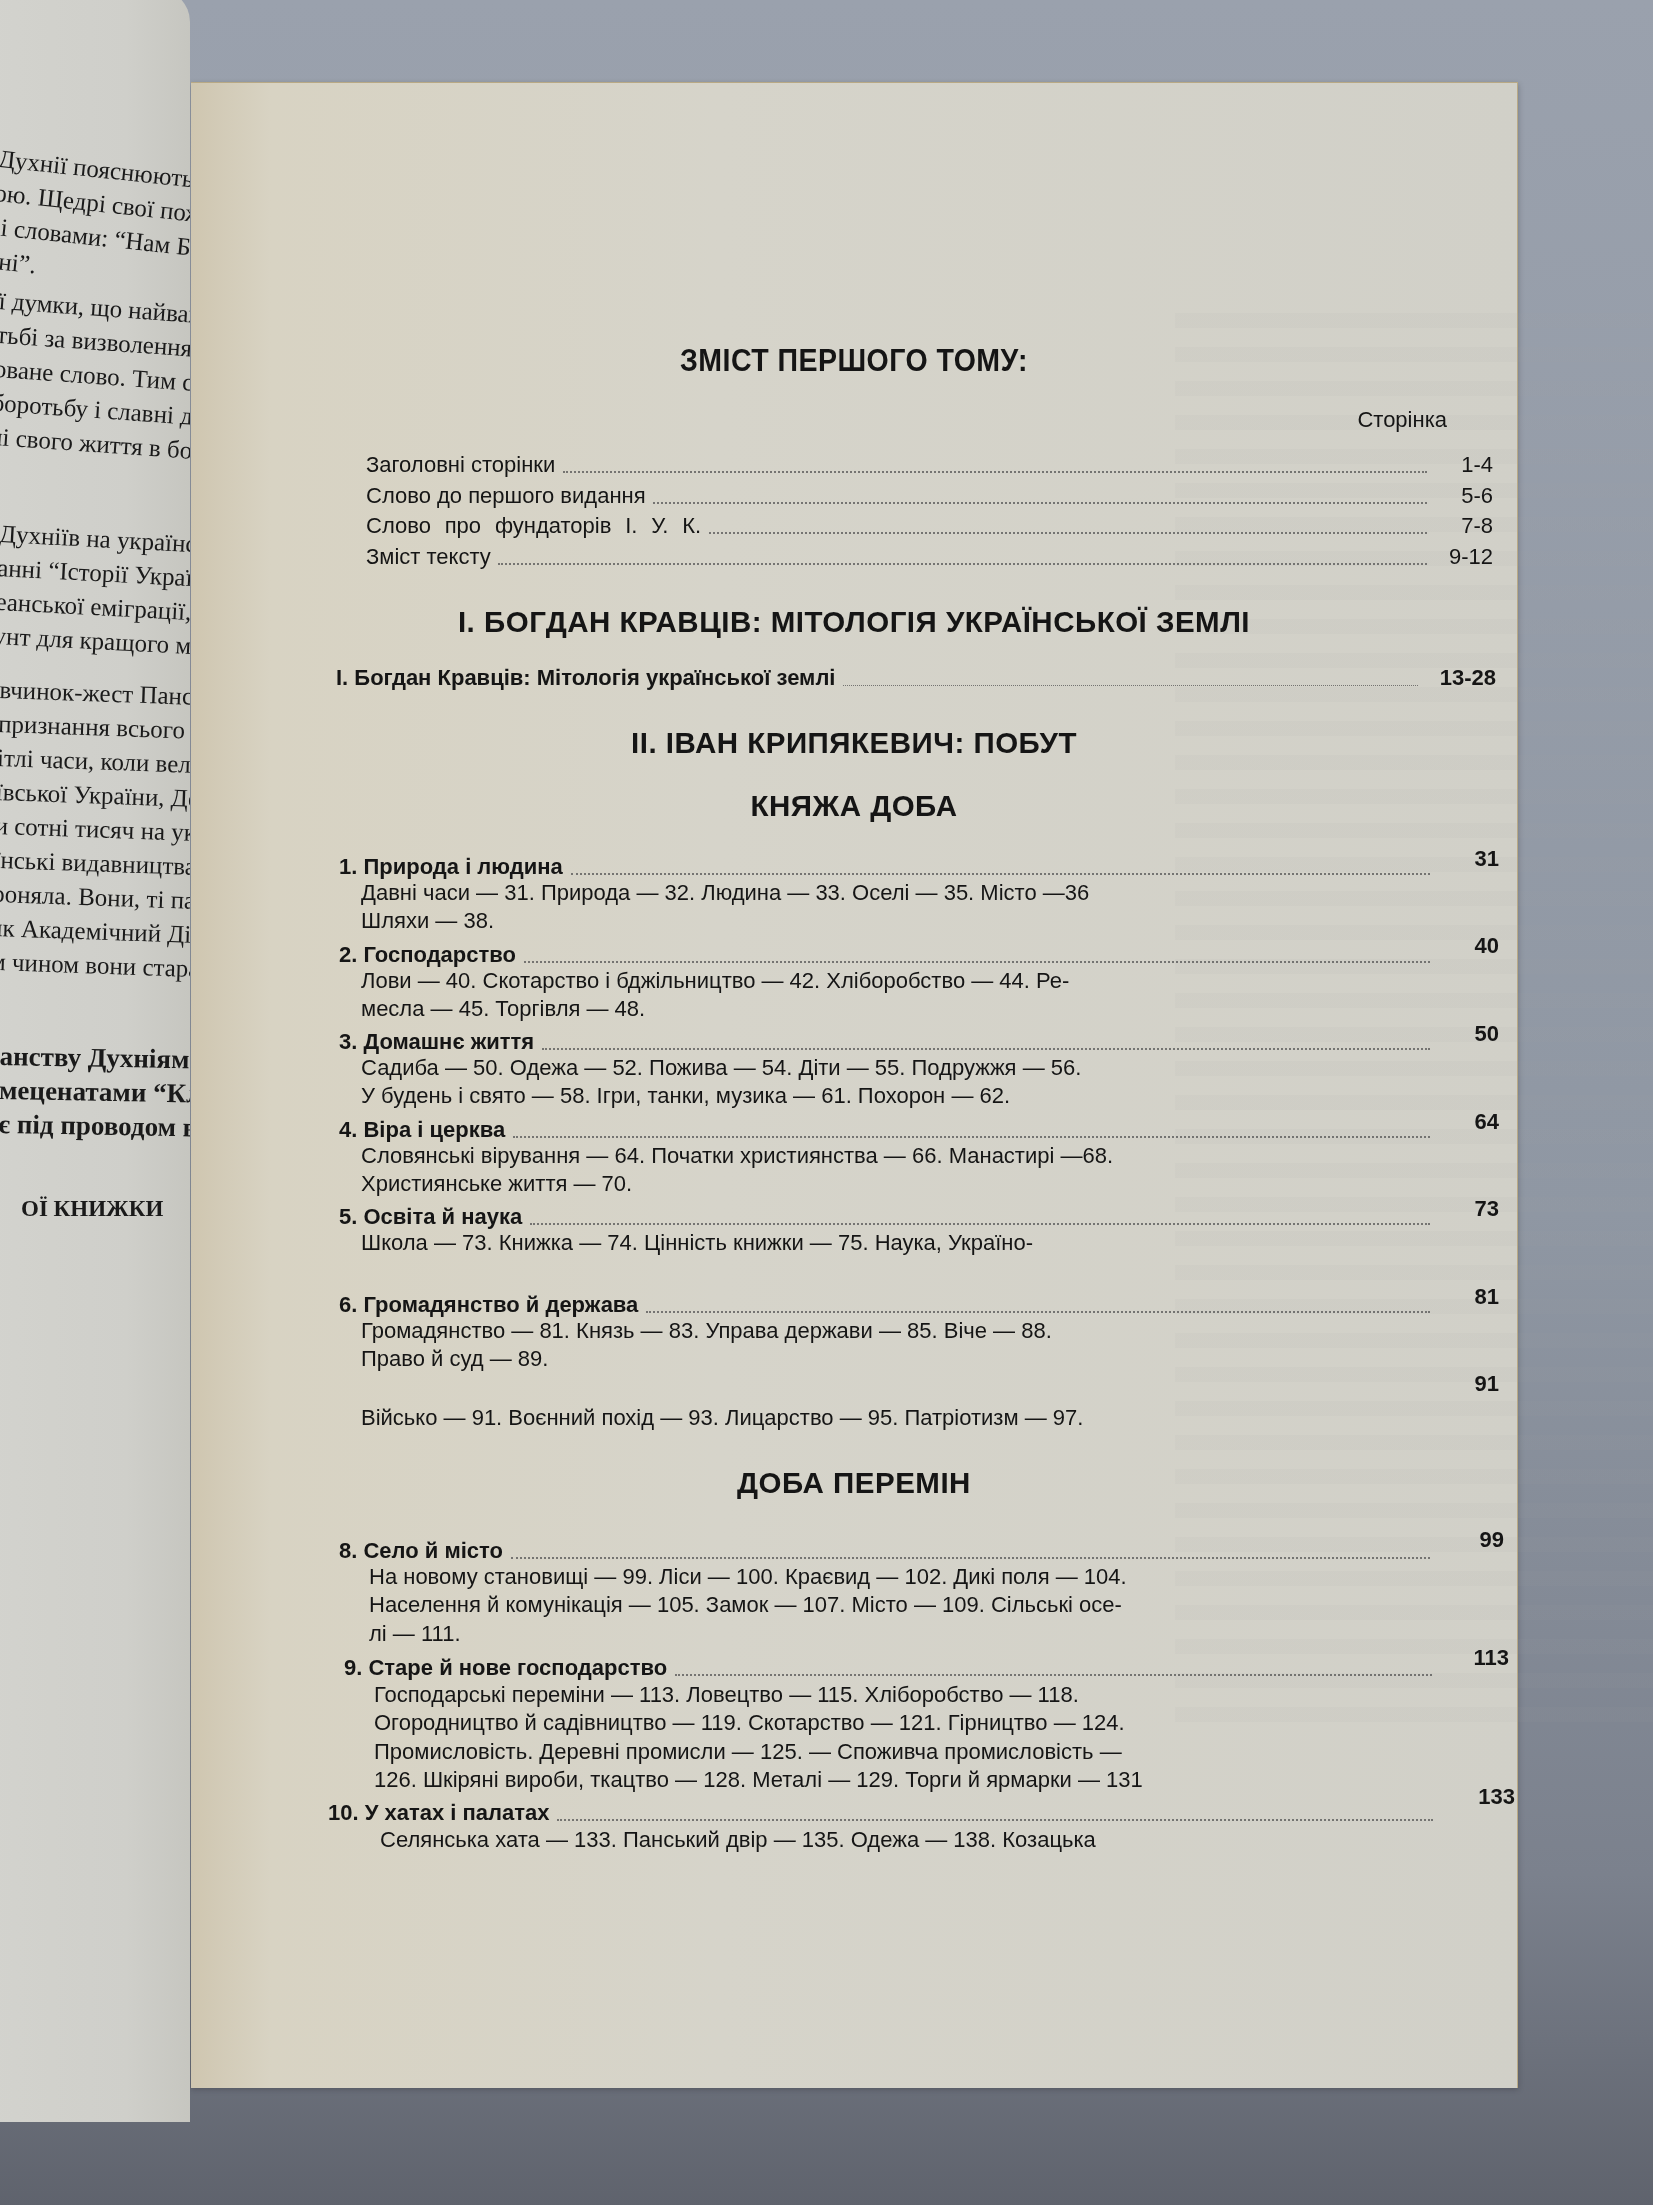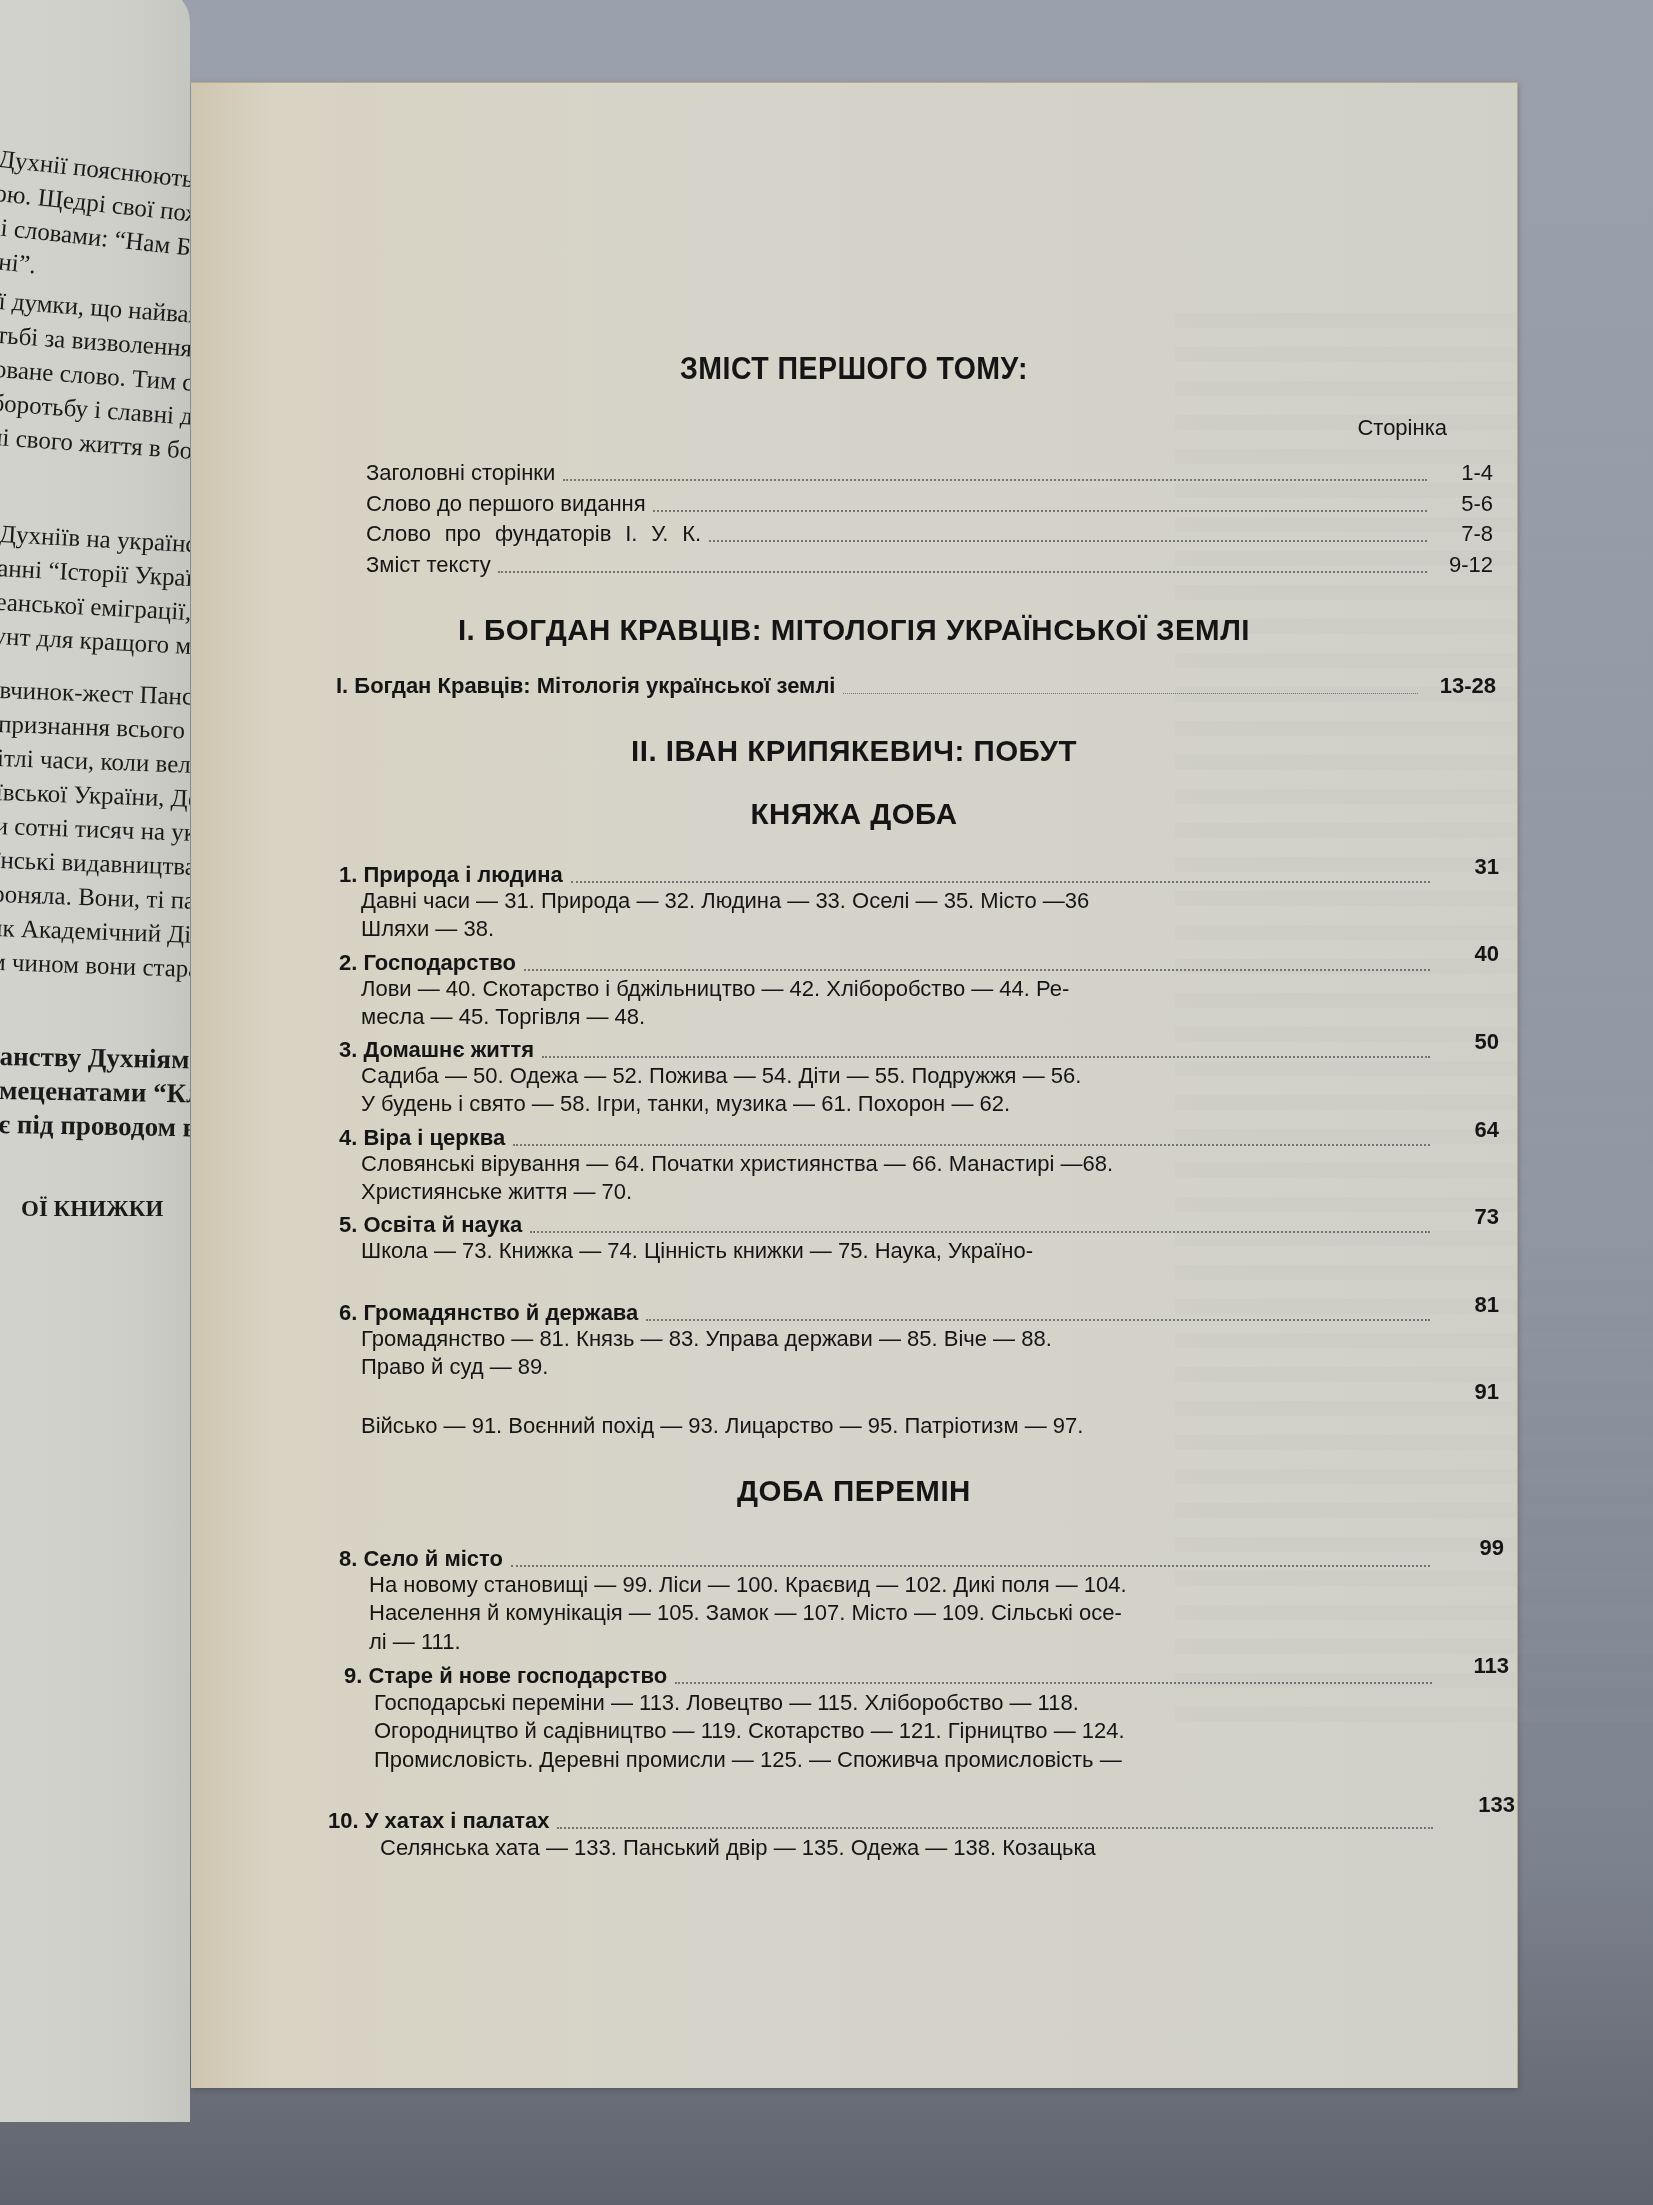--- a/index.html
+++ b/index.html
@@ -36,7 +36,7 @@
   .lt.bold { font-weight:bold; font-size:27px; }
 
   
-  .toc { position:absolute; left:0; top:8px; width:100%; height:100%; color:#151515; }
+  .toc { position:absolute; left:0; top:0; width:100%; height:100%; color:#151515; }
   .title {
     position:absolute; left:0; width:100%; text-align:center;
     font-family:"Liberation Sans Narrow","Liberation Sans", sans-serif;

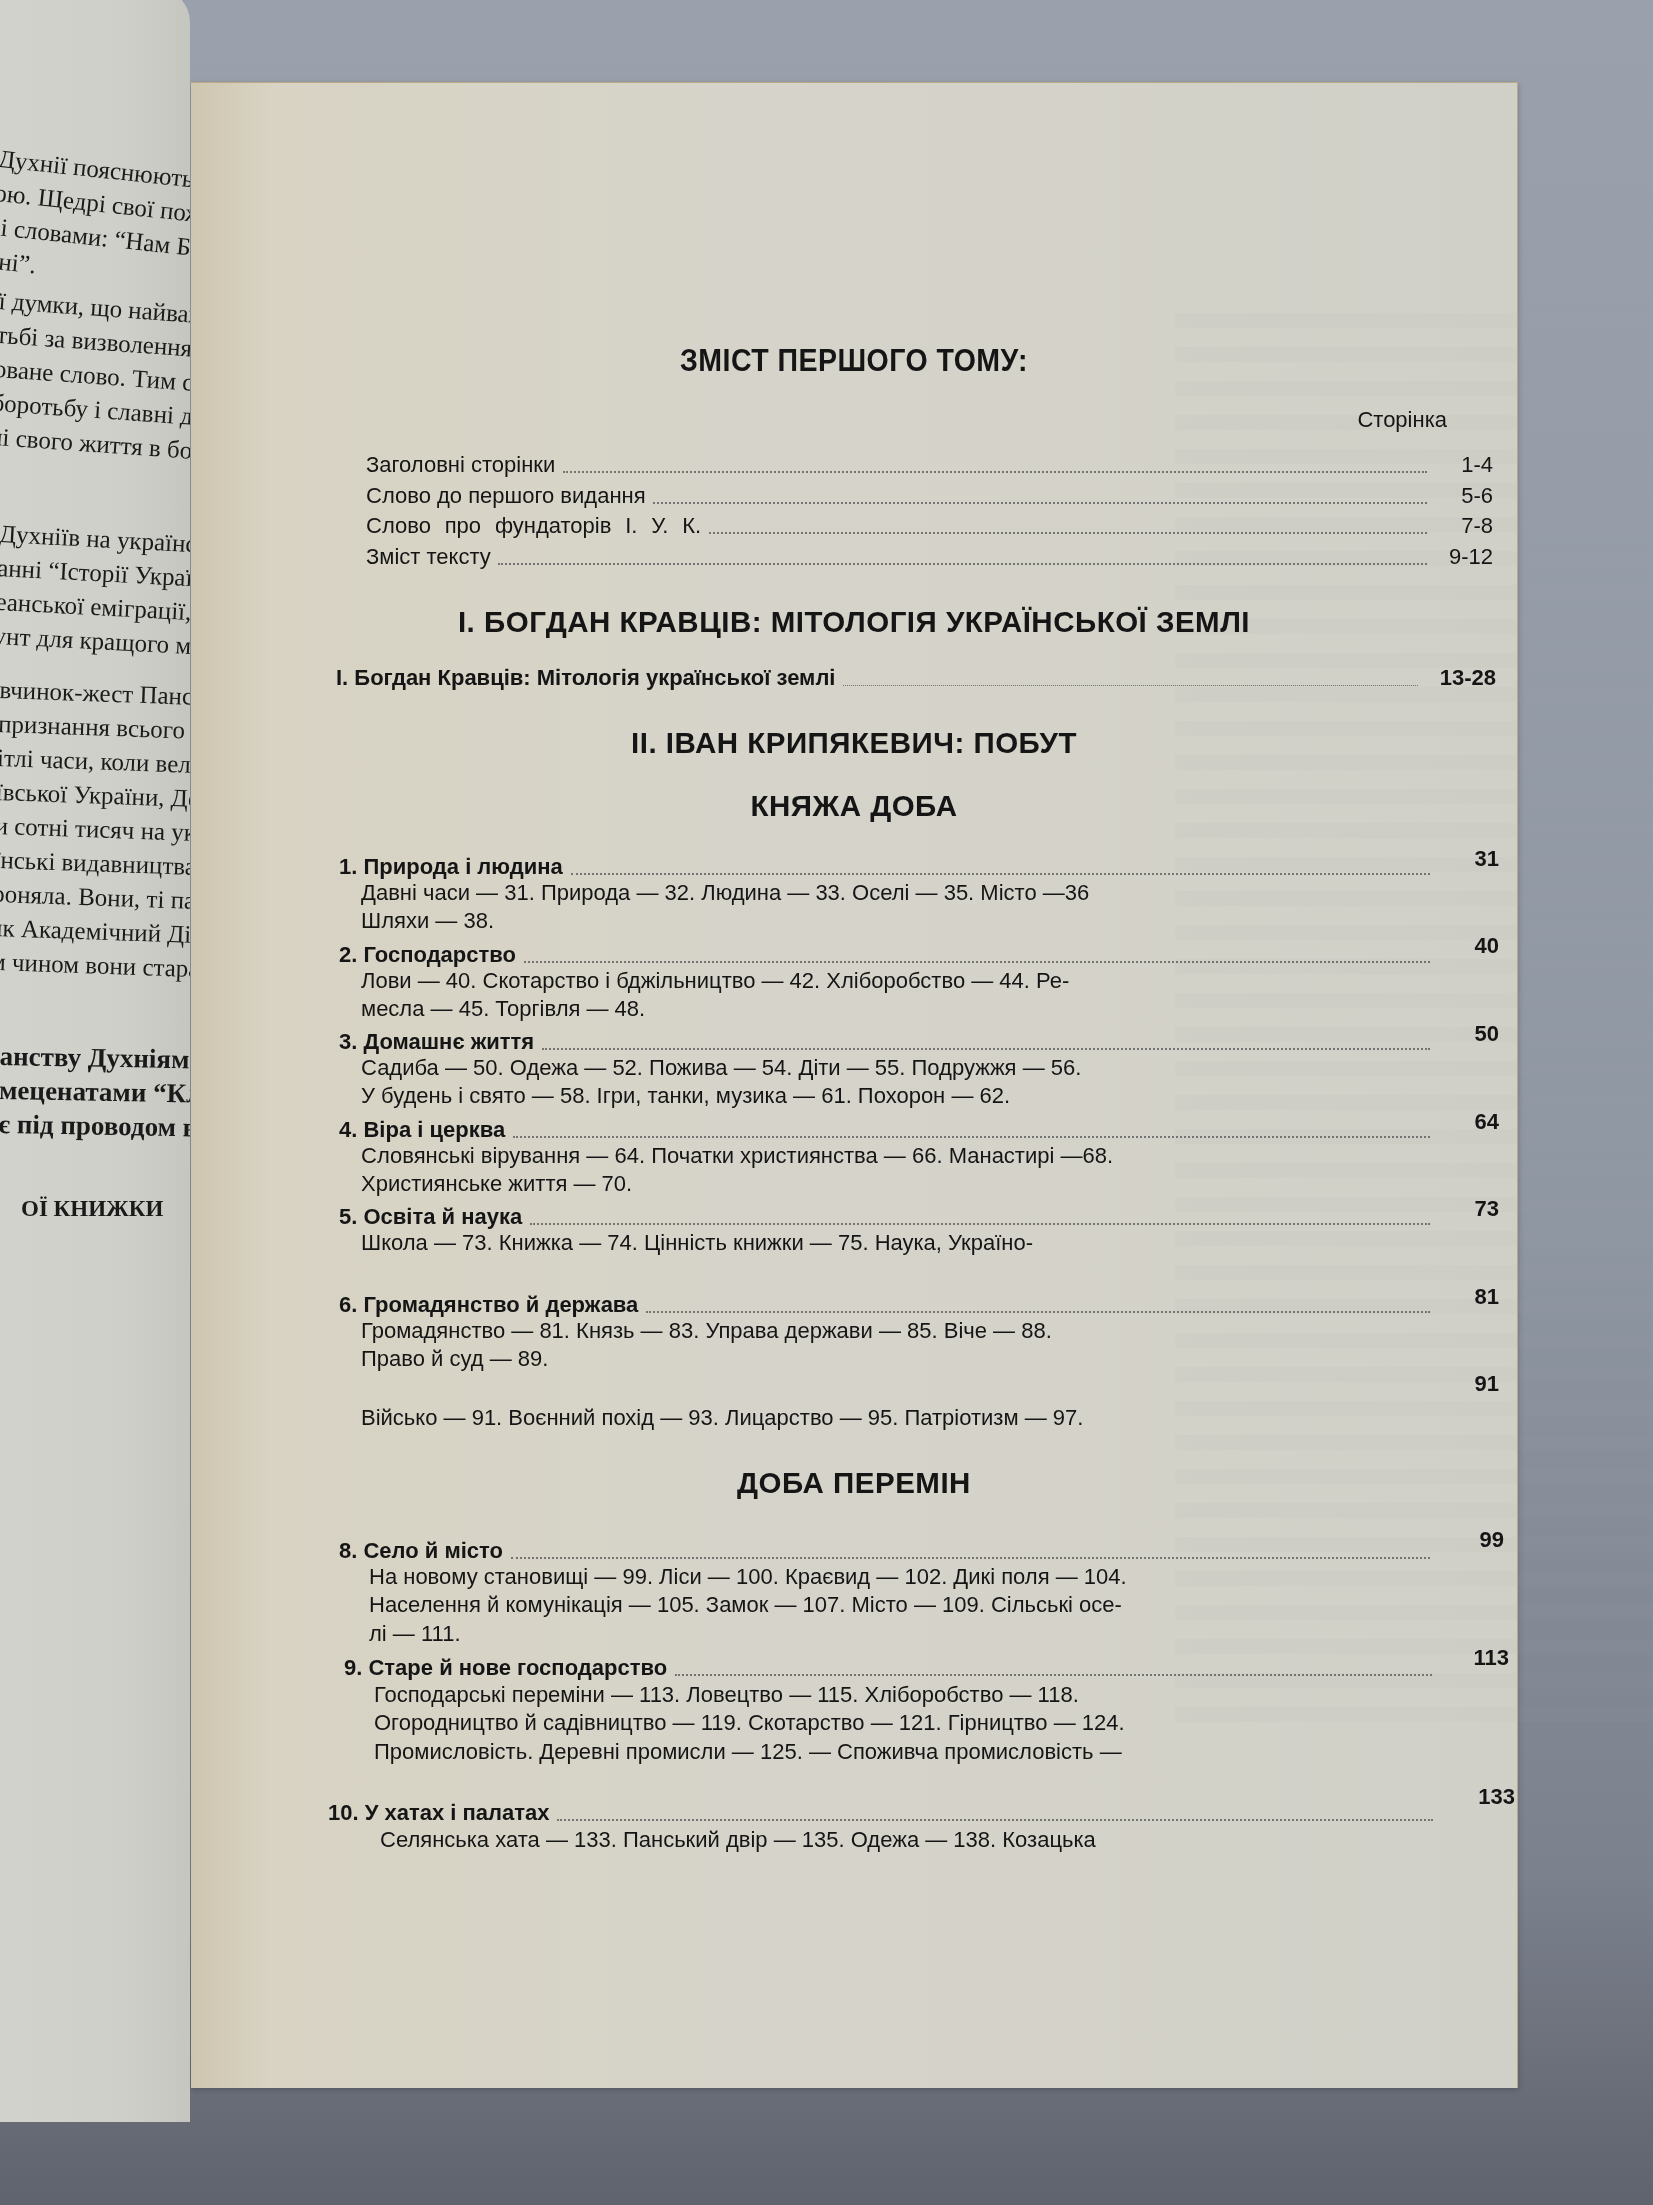--- a/index.html
+++ b/index.html
@@ -196,6 +196,7 @@
       <span>Господарські переміни — 113. Ловецтво — 115. Хліборобство — 118.</span>
       <span>Огородництво й садівництво — 119. Скотарство — 121. Гірництво — 124.</span>
       <span>Промисловість. Деревні промисли — 125. — Споживча промисловість —</span>
+      <span>126. Шкіряні вироби, ткацтво — 128. Металі — 129. Торги й ярмарки — 131</span>
     </div>
 
     <div class="row chap-row" style="top:1717px; left:137px; width:1105px;">

